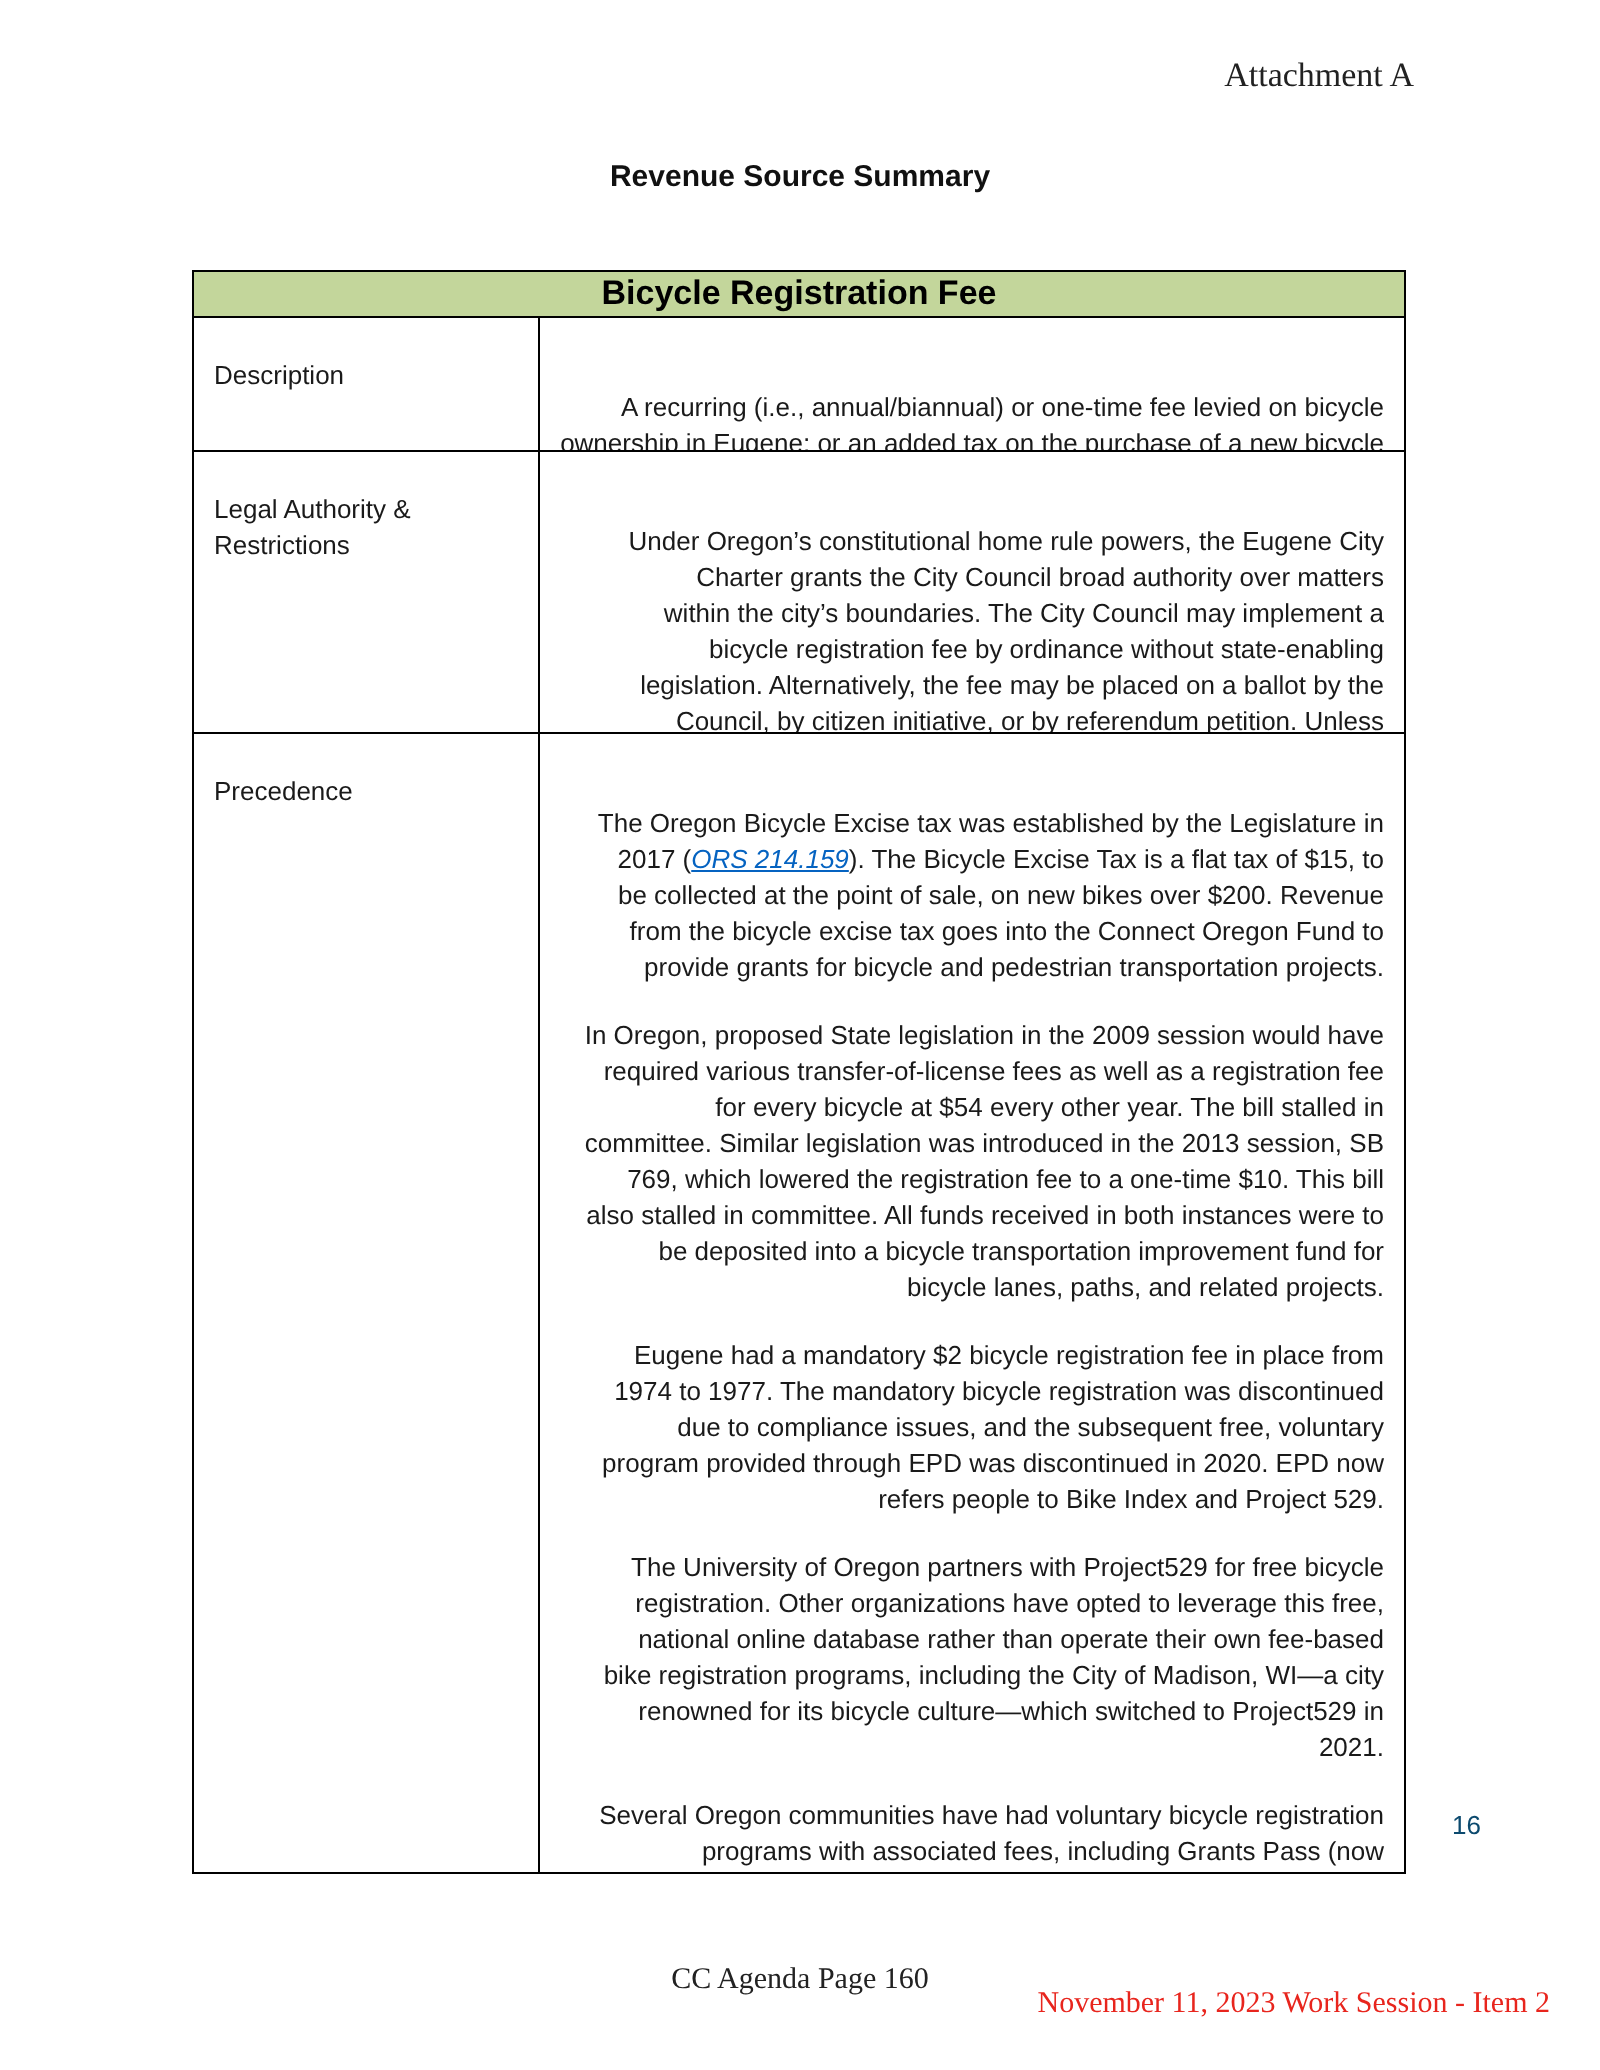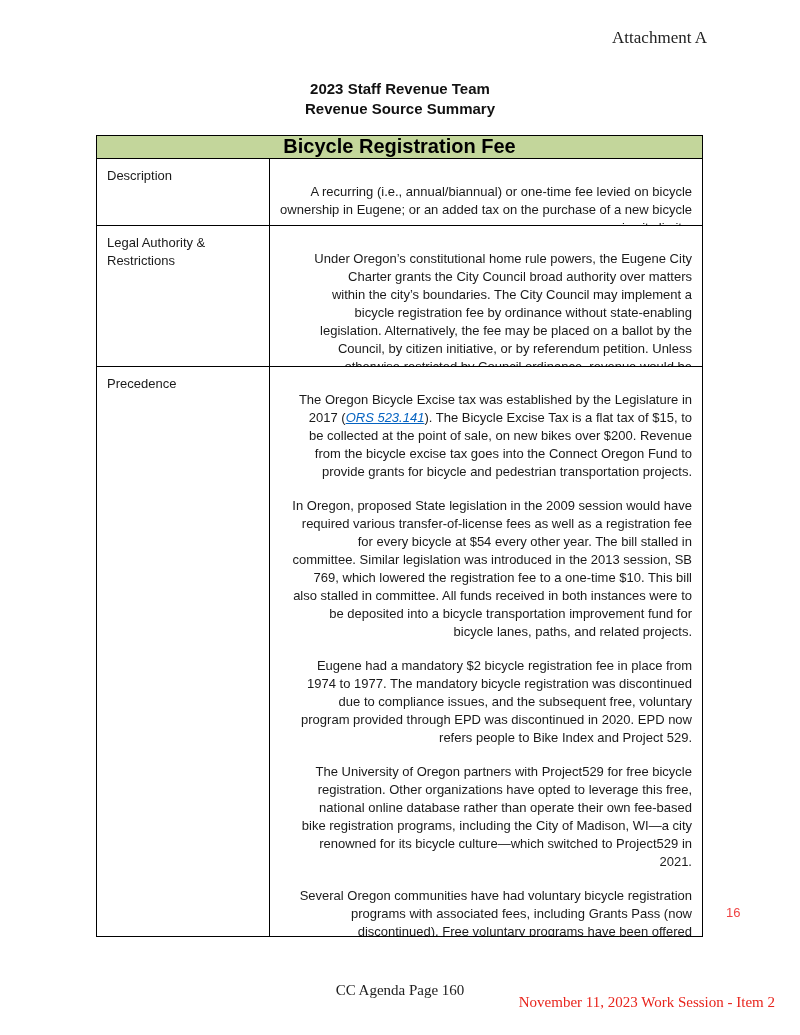--- a/index.html
+++ b/index.html
@@ -108,7 +108,6 @@
   <div class="attachment">Attachment A</div>
 
   <div class="doc-title">
-    <div>2023 Staff Revenue Team</div>
     <div>Revenue Source Summary</div>
   </div>
 

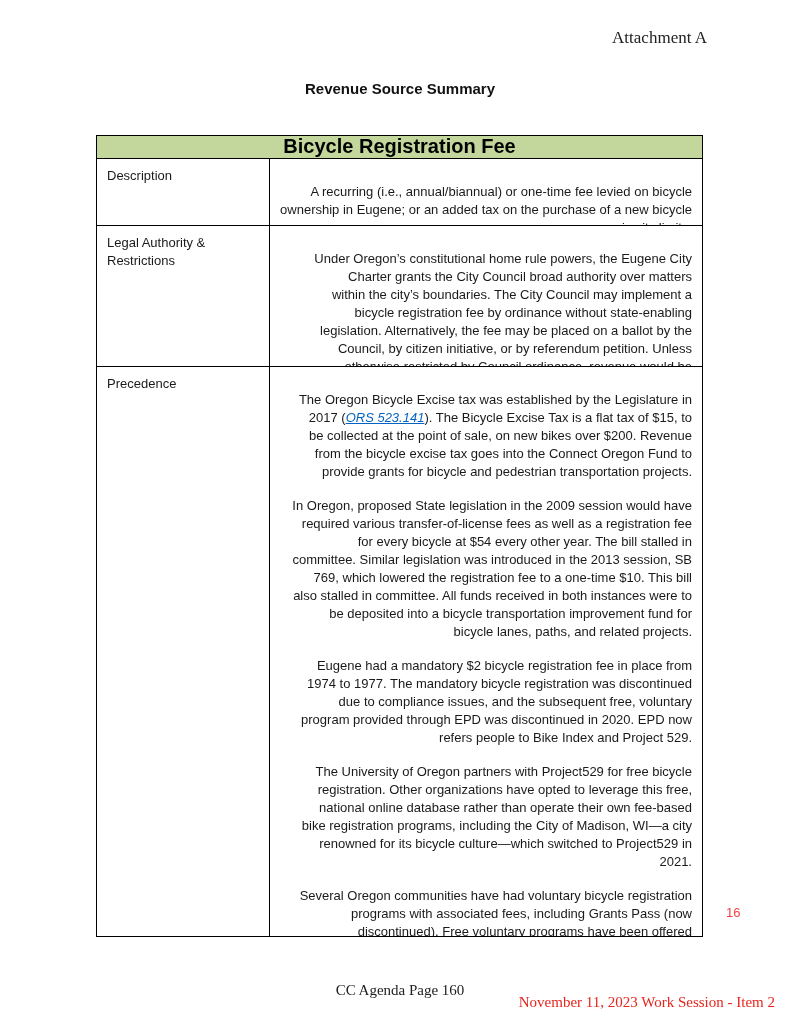--- a/index.html
+++ b/index.html
@@ -48,7 +48,7 @@
     background: var(--header-bg, #c3d69b);
     text-align: center;
     font-weight: bold;
-    font-size: 20px;
+    font-size: 17px;
     color: #000;
   }
   .t-row {

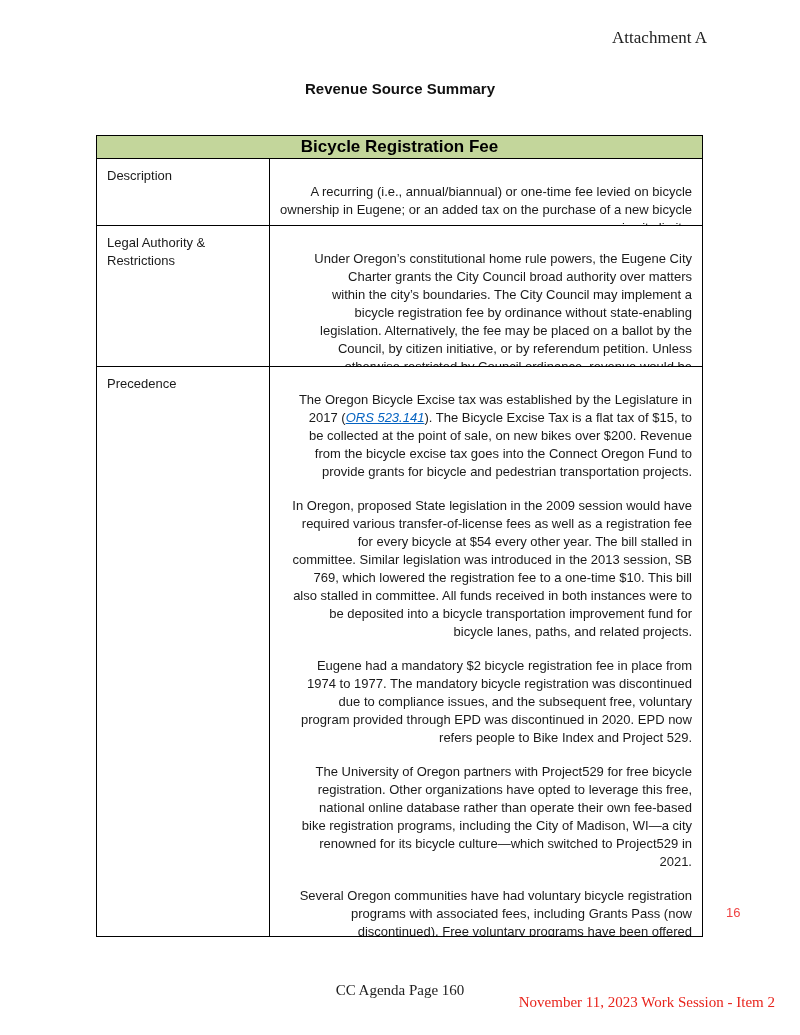--- a/index.html
+++ b/index.html
@@ -59,7 +59,7 @@
   .t-row.row-description { height: 67px; }
   .t-row.row-legal { height: 141px; gap: 34px; }
   .t-row.row-precedence { height: 570px; gap: 12px; }
-  .cell { padding: 8px 10px; }
+  .cell { padding: 20px 10px; }
   .cell.label {
     width: 173px;
     flex: 0 0 173px;

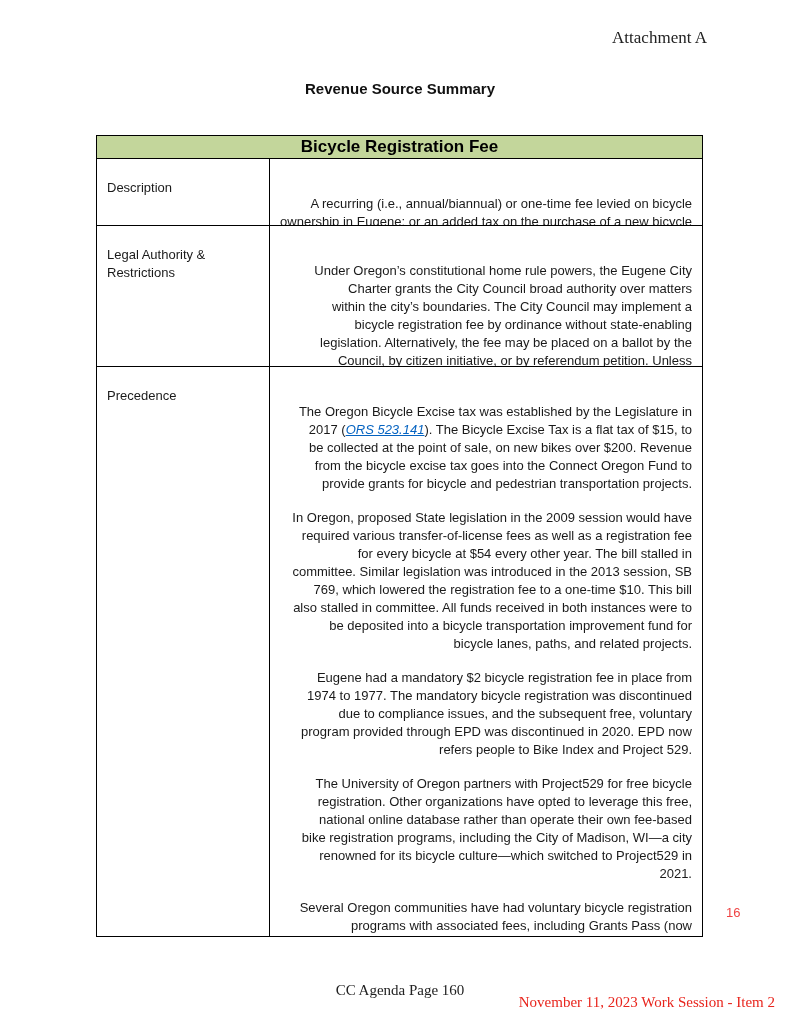--- a/index.html
+++ b/index.html
@@ -131,7 +131,7 @@
     <div class="t-row row-precedence">
       <div class="cell label">Precedence</div>
       <div class="cell content">
-        <p><span>The Oregon Bicycle Excise tax was established by the Legislature in 2017 (</span><a class="doc-link">ORS 523.141</a><span>). The Bicycle Excise Tax is a flat tax of $15, to be collected at the point of sale, on new bikes over $200. Revenue from the bicycle excise tax goes into the Connect Oregon Fund to provide grants for bicycle and pedestrian transportation projects.</span></p>
+        <p><span>The Oregon Bicycle Excise tax was established by the Legislature in 2017 (</span><a class="doc-link">ORS 214.159</a><span>). The Bicycle Excise Tax is a flat tax of $15, to be collected at the point of sale, on new bikes over $200. Revenue from the bicycle excise tax goes into the Connect Oregon Fund to provide grants for bicycle and pedestrian transportation projects.</span></p>
         <p>In Oregon, proposed State legislation in the 2009 session would have required various transfer-of-license fees as well as a registration fee for every bicycle at $54 every other year. The bill stalled in committee. Similar legislation was introduced in the 2013 session, SB 769, which lowered the registration fee to a one-time $10. This bill also stalled in committee. All funds received in both instances were to be deposited into a bicycle transportation improvement fund for bicycle lanes, paths, and related projects.</p>
         <p>Eugene had a mandatory $2 bicycle registration fee in place from 1974 to 1977. The mandatory bicycle registration was discontinued due to compliance issues, and the subsequent free, voluntary program provided through EPD was discontinued in 2020. EPD now refers people to Bike Index and Project 529.</p>
         <p>The University of Oregon partners with Project529 for free bicycle registration. Other organizations have opted to leverage this free, national online database rather than operate their own fee-based bike registration programs, including the City of Madison, WI—a city renowned for its bicycle culture—which switched to Project529 in 2021.</p>

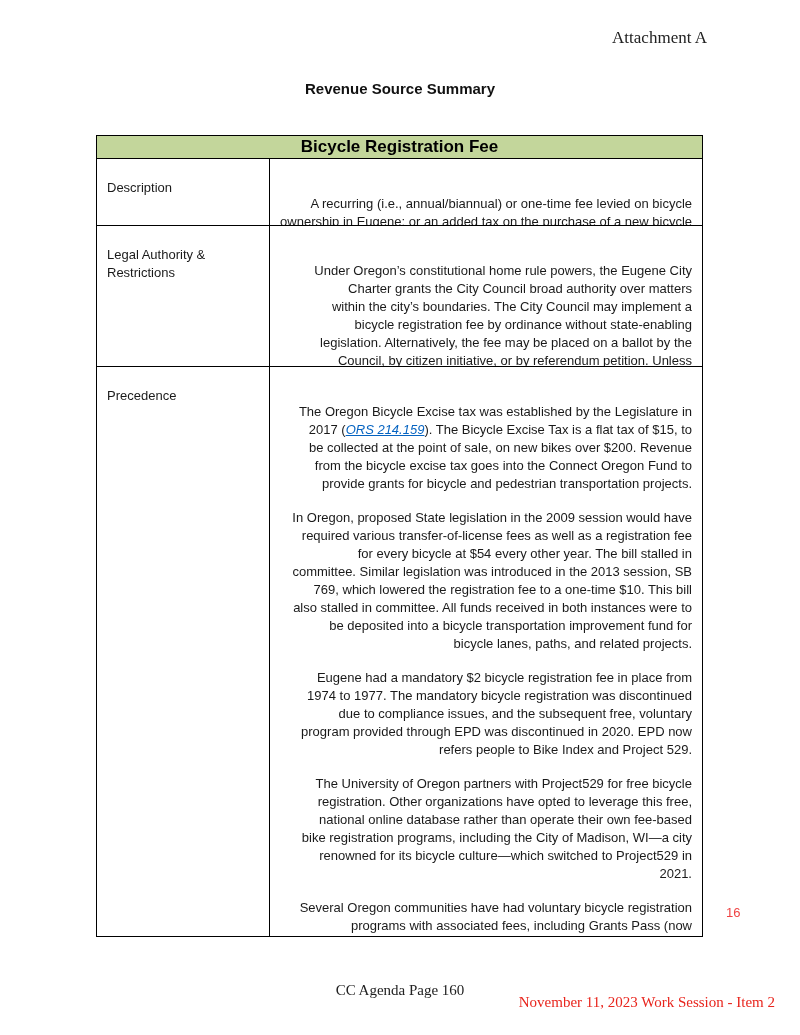--- a/index.html
+++ b/index.html
@@ -79,7 +79,7 @@
     left: 726px;
     top: 905px;
     font-size: 13px;
-    color: #ef4444;
+    color: #0c4a6e;
   }
   .footer-center {
     position: absolute;

